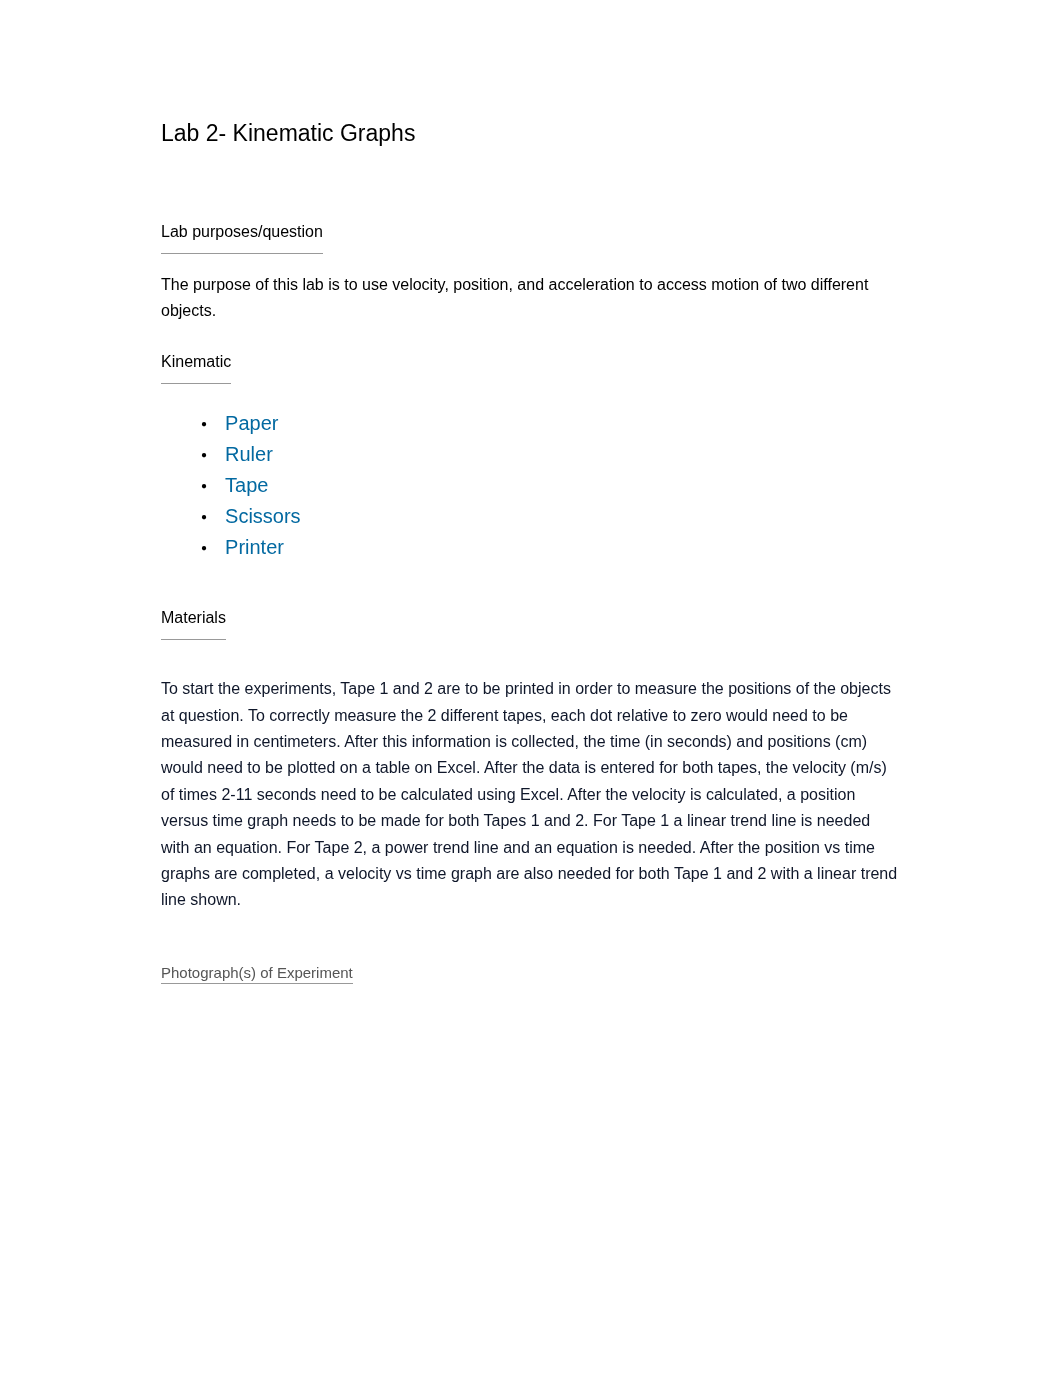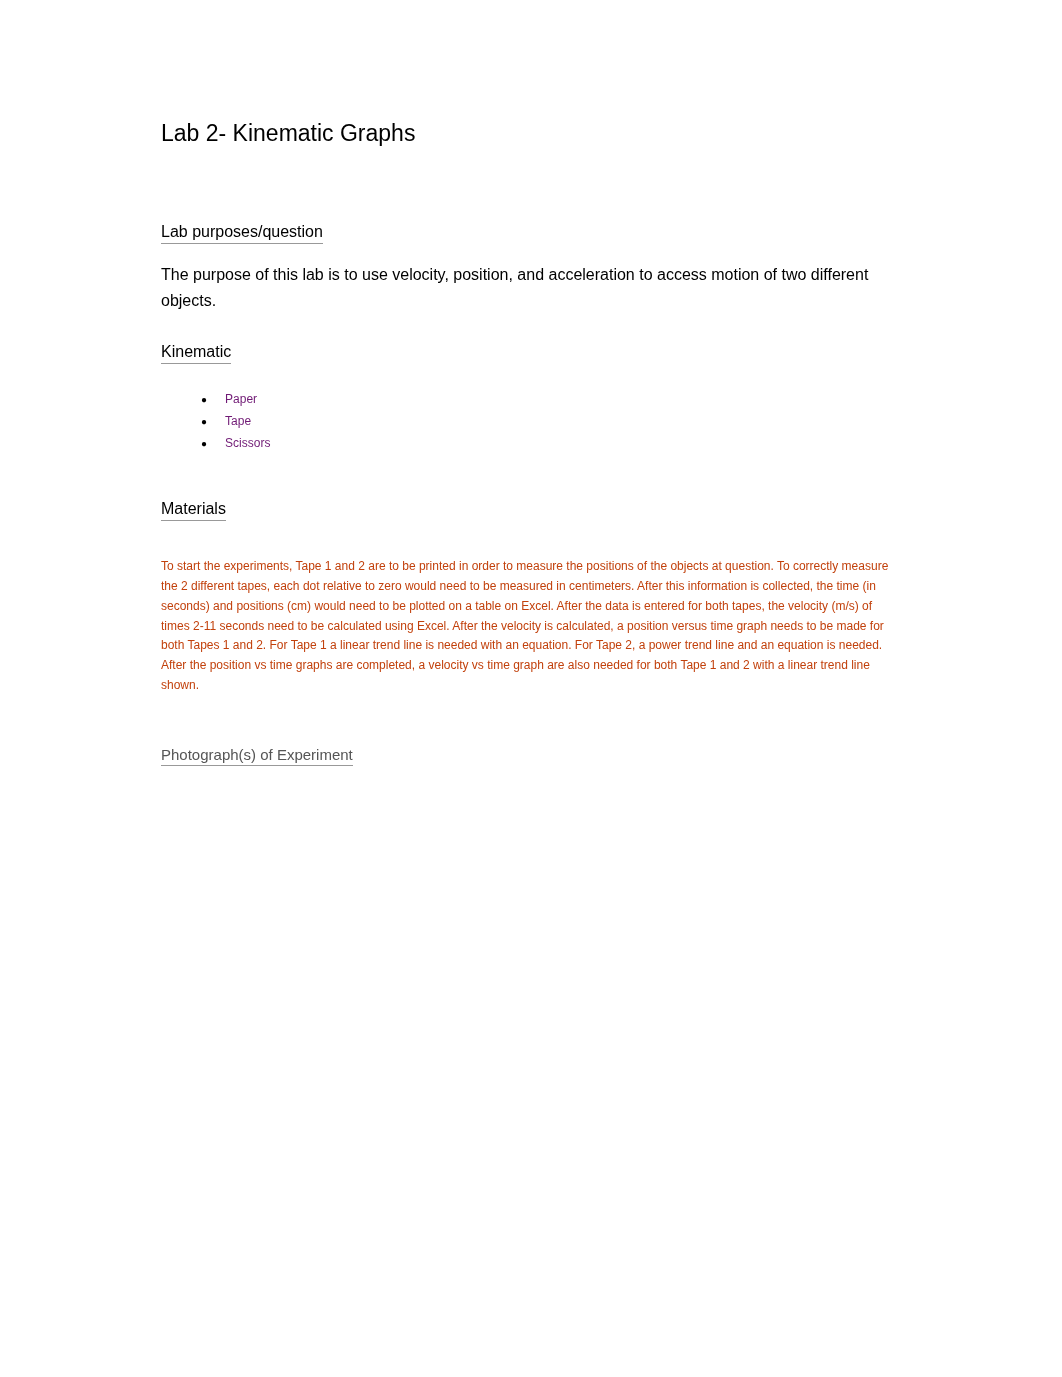--- a/index.html
+++ b/index.html
@@ -36,7 +36,7 @@
       font-weight: normal;
       border-bottom: 1px solid #999;
       display: inline-block;
-      padding-bottom: 2px;
+      padding-bottom: 12px;
       margin-bottom: 18px;
       color: #000;
     }

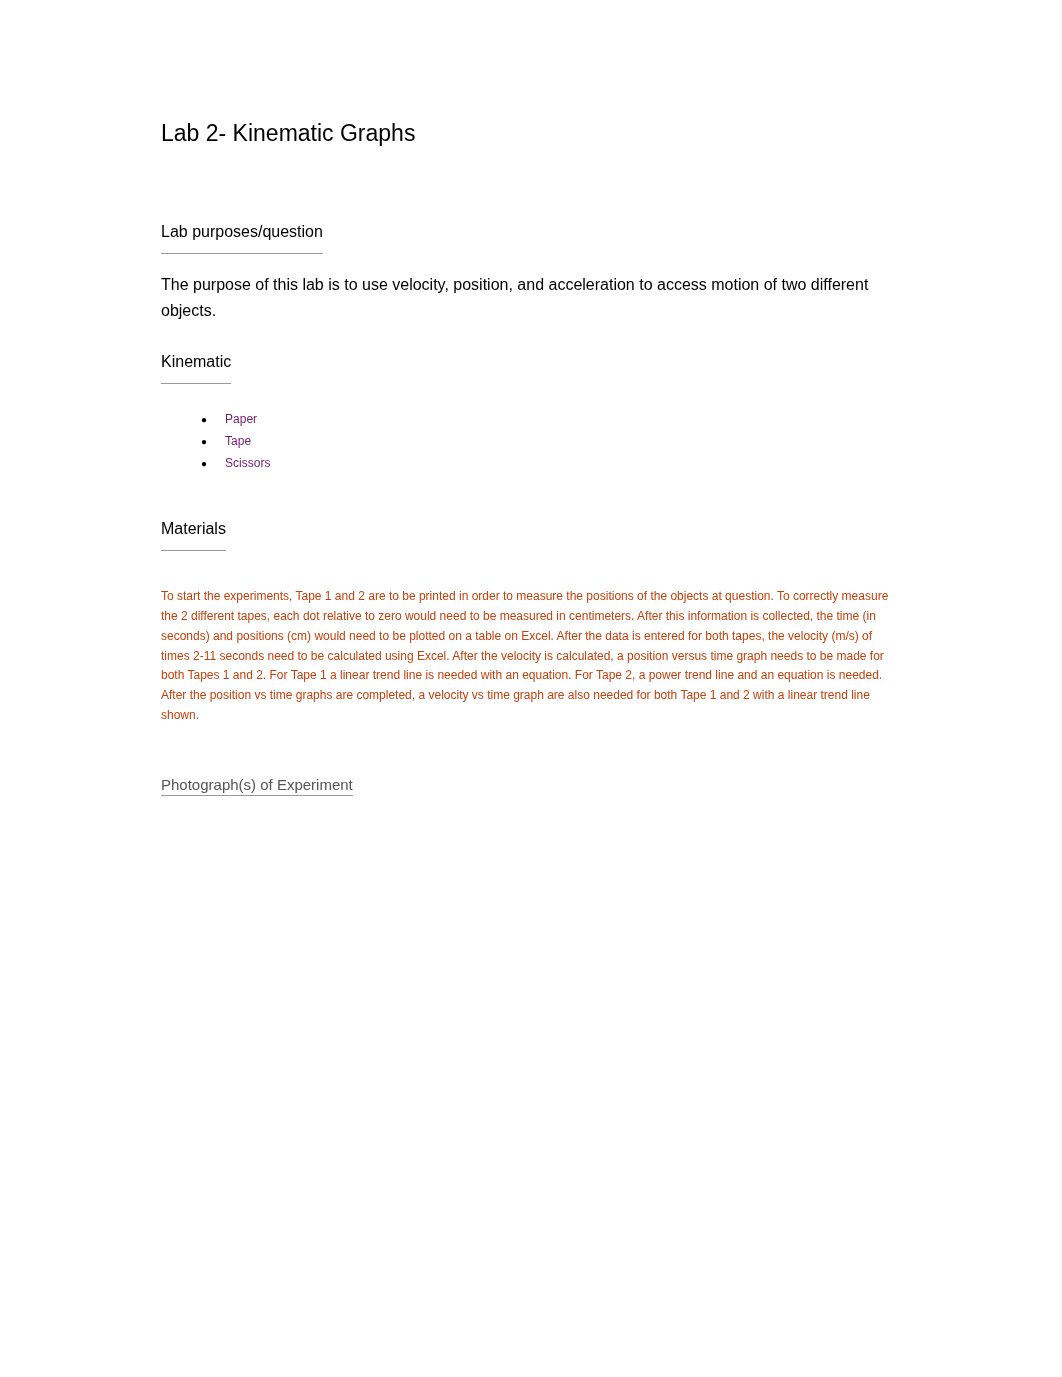--- a/index.html
+++ b/index.html
@@ -66,8 +66,8 @@
       display: flex;
       align-items: center;
       margin-bottom: 8px;
-      font-size: 12px;
-      color: #701a75;
+      font-size: 20px;
+      color: #0369a1;
     }
 
     .materials-list li::before {

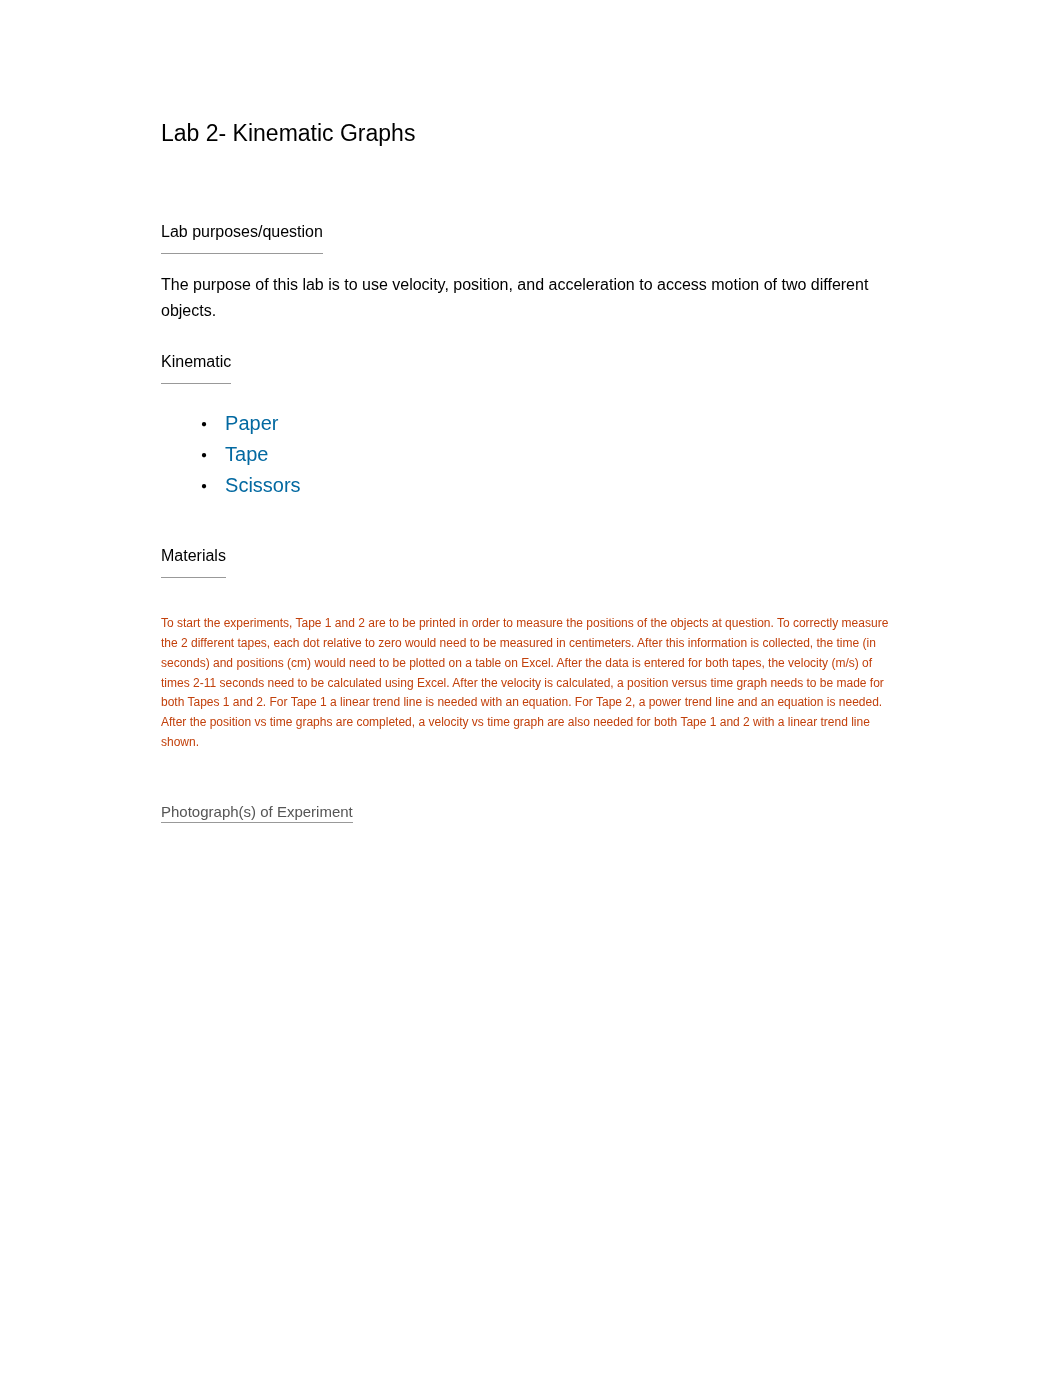--- a/index.html
+++ b/index.html
@@ -120,6 +120,9 @@
           <span>Paper</span>
         </li>
       <li>
+          <span>Ruler</span>
+        </li>
+      <li>
           <span>Tape</span>
         </li>
       <li>

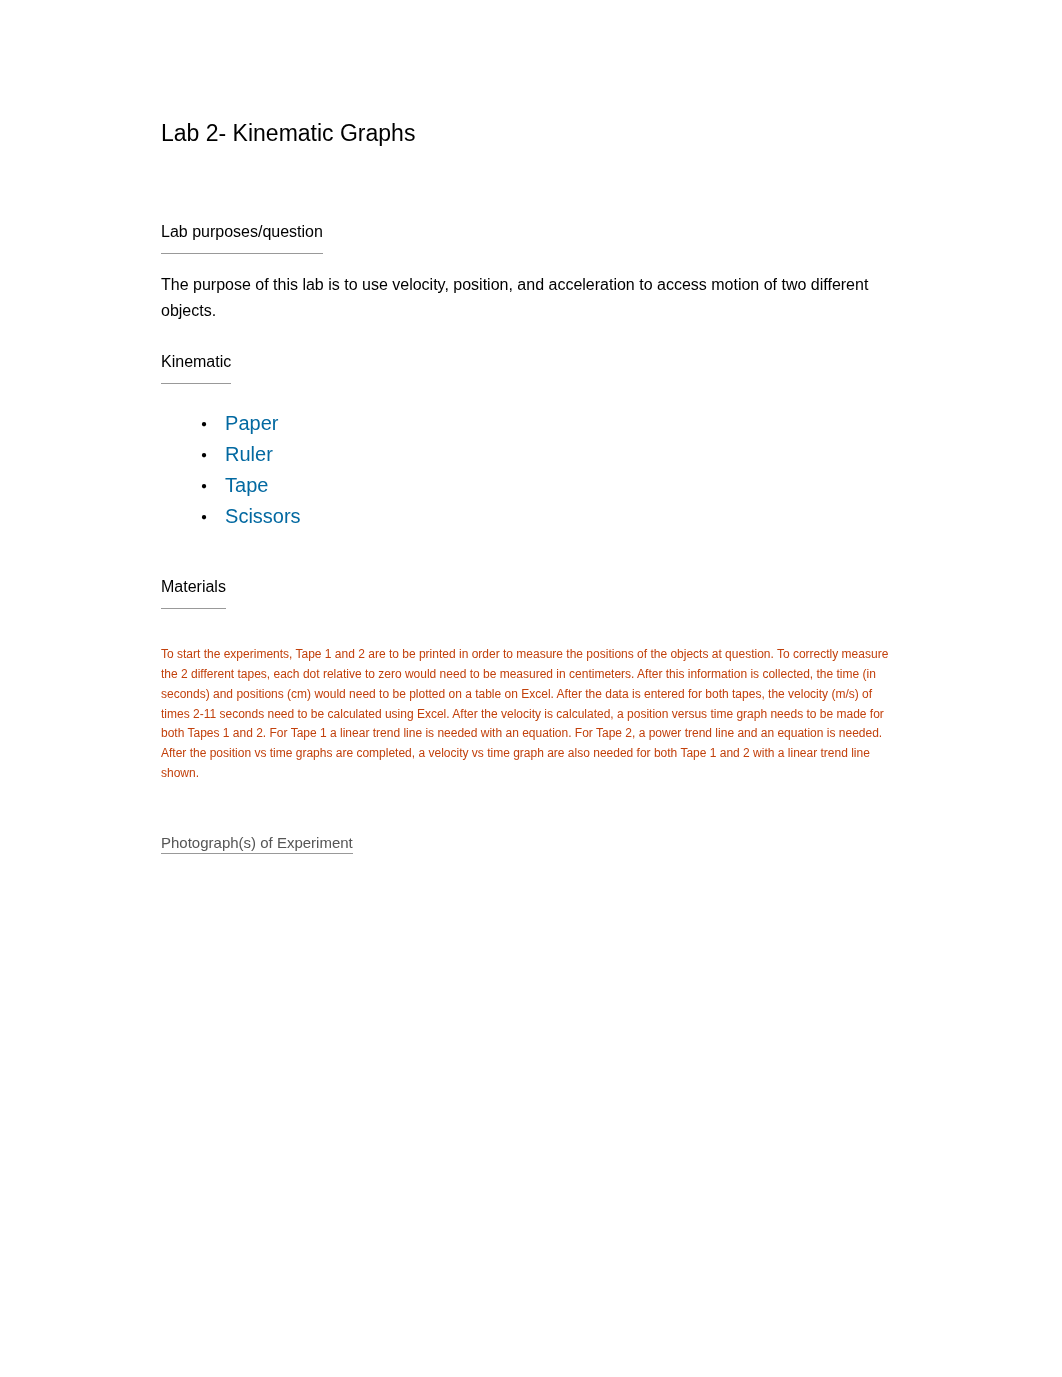--- a/index.html
+++ b/index.html
@@ -128,6 +128,9 @@
       <li>
           <span>Scissors</span>
         </li>
+      <li>
+          <span>Printer</span>
+        </li>
     </ul>
   </div>
 

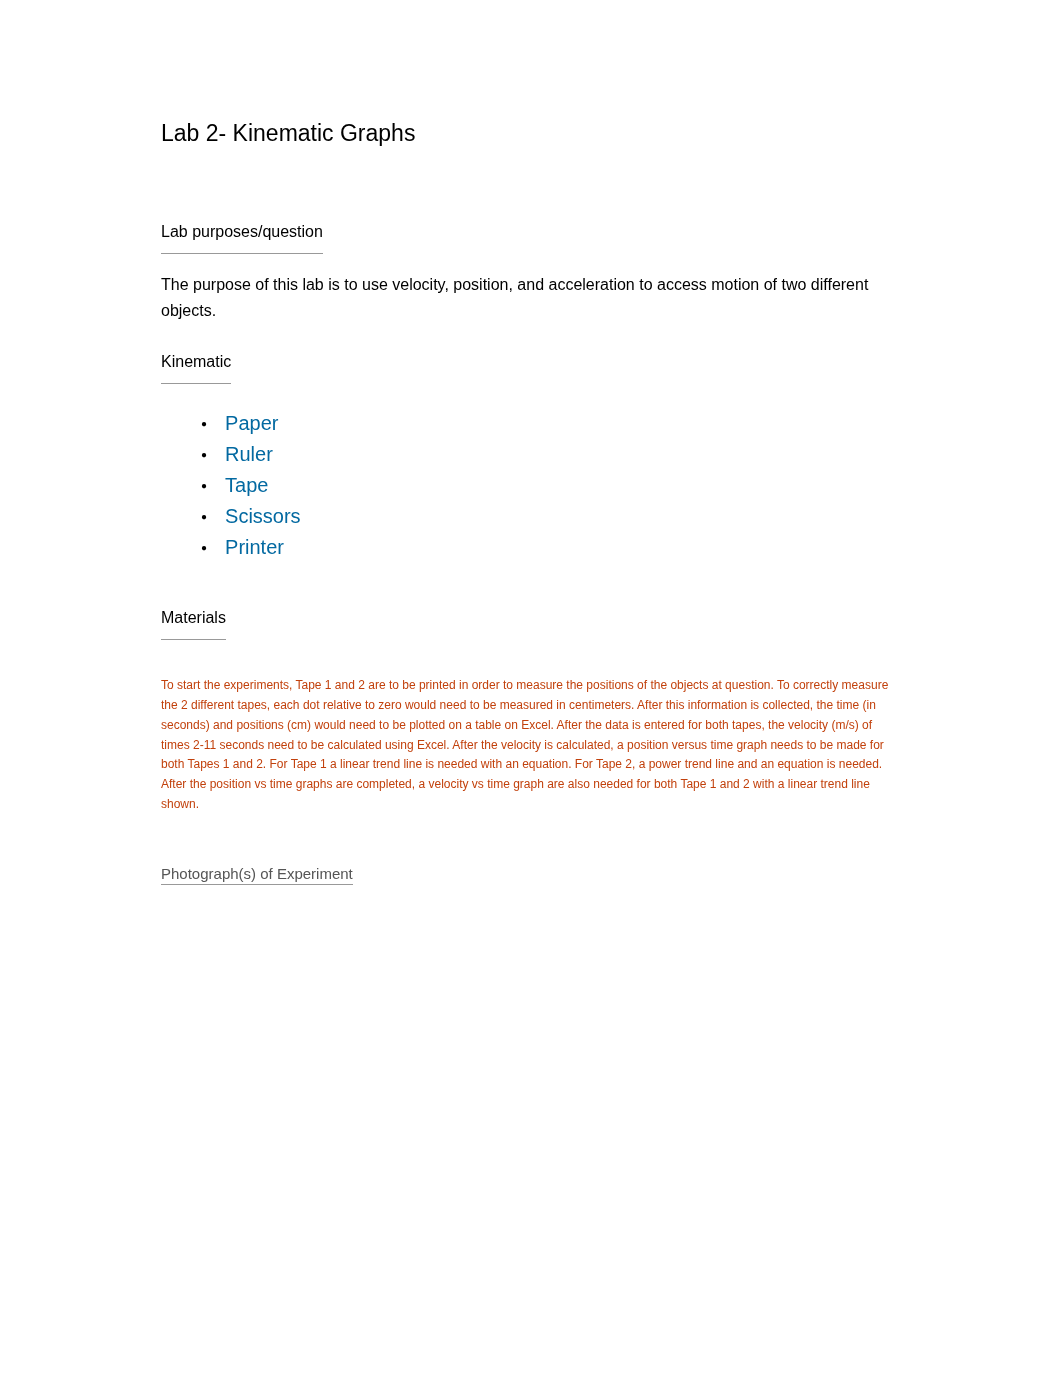--- a/index.html
+++ b/index.html
@@ -82,9 +82,9 @@
     }
 
     .procedure-text {
-      font-size: 12px;
+      font-size: 16px;
       line-height: 1.65;
-      color: #c2410c;
+      color: #0f172a;
       margin-top: 18px;
     }
 

